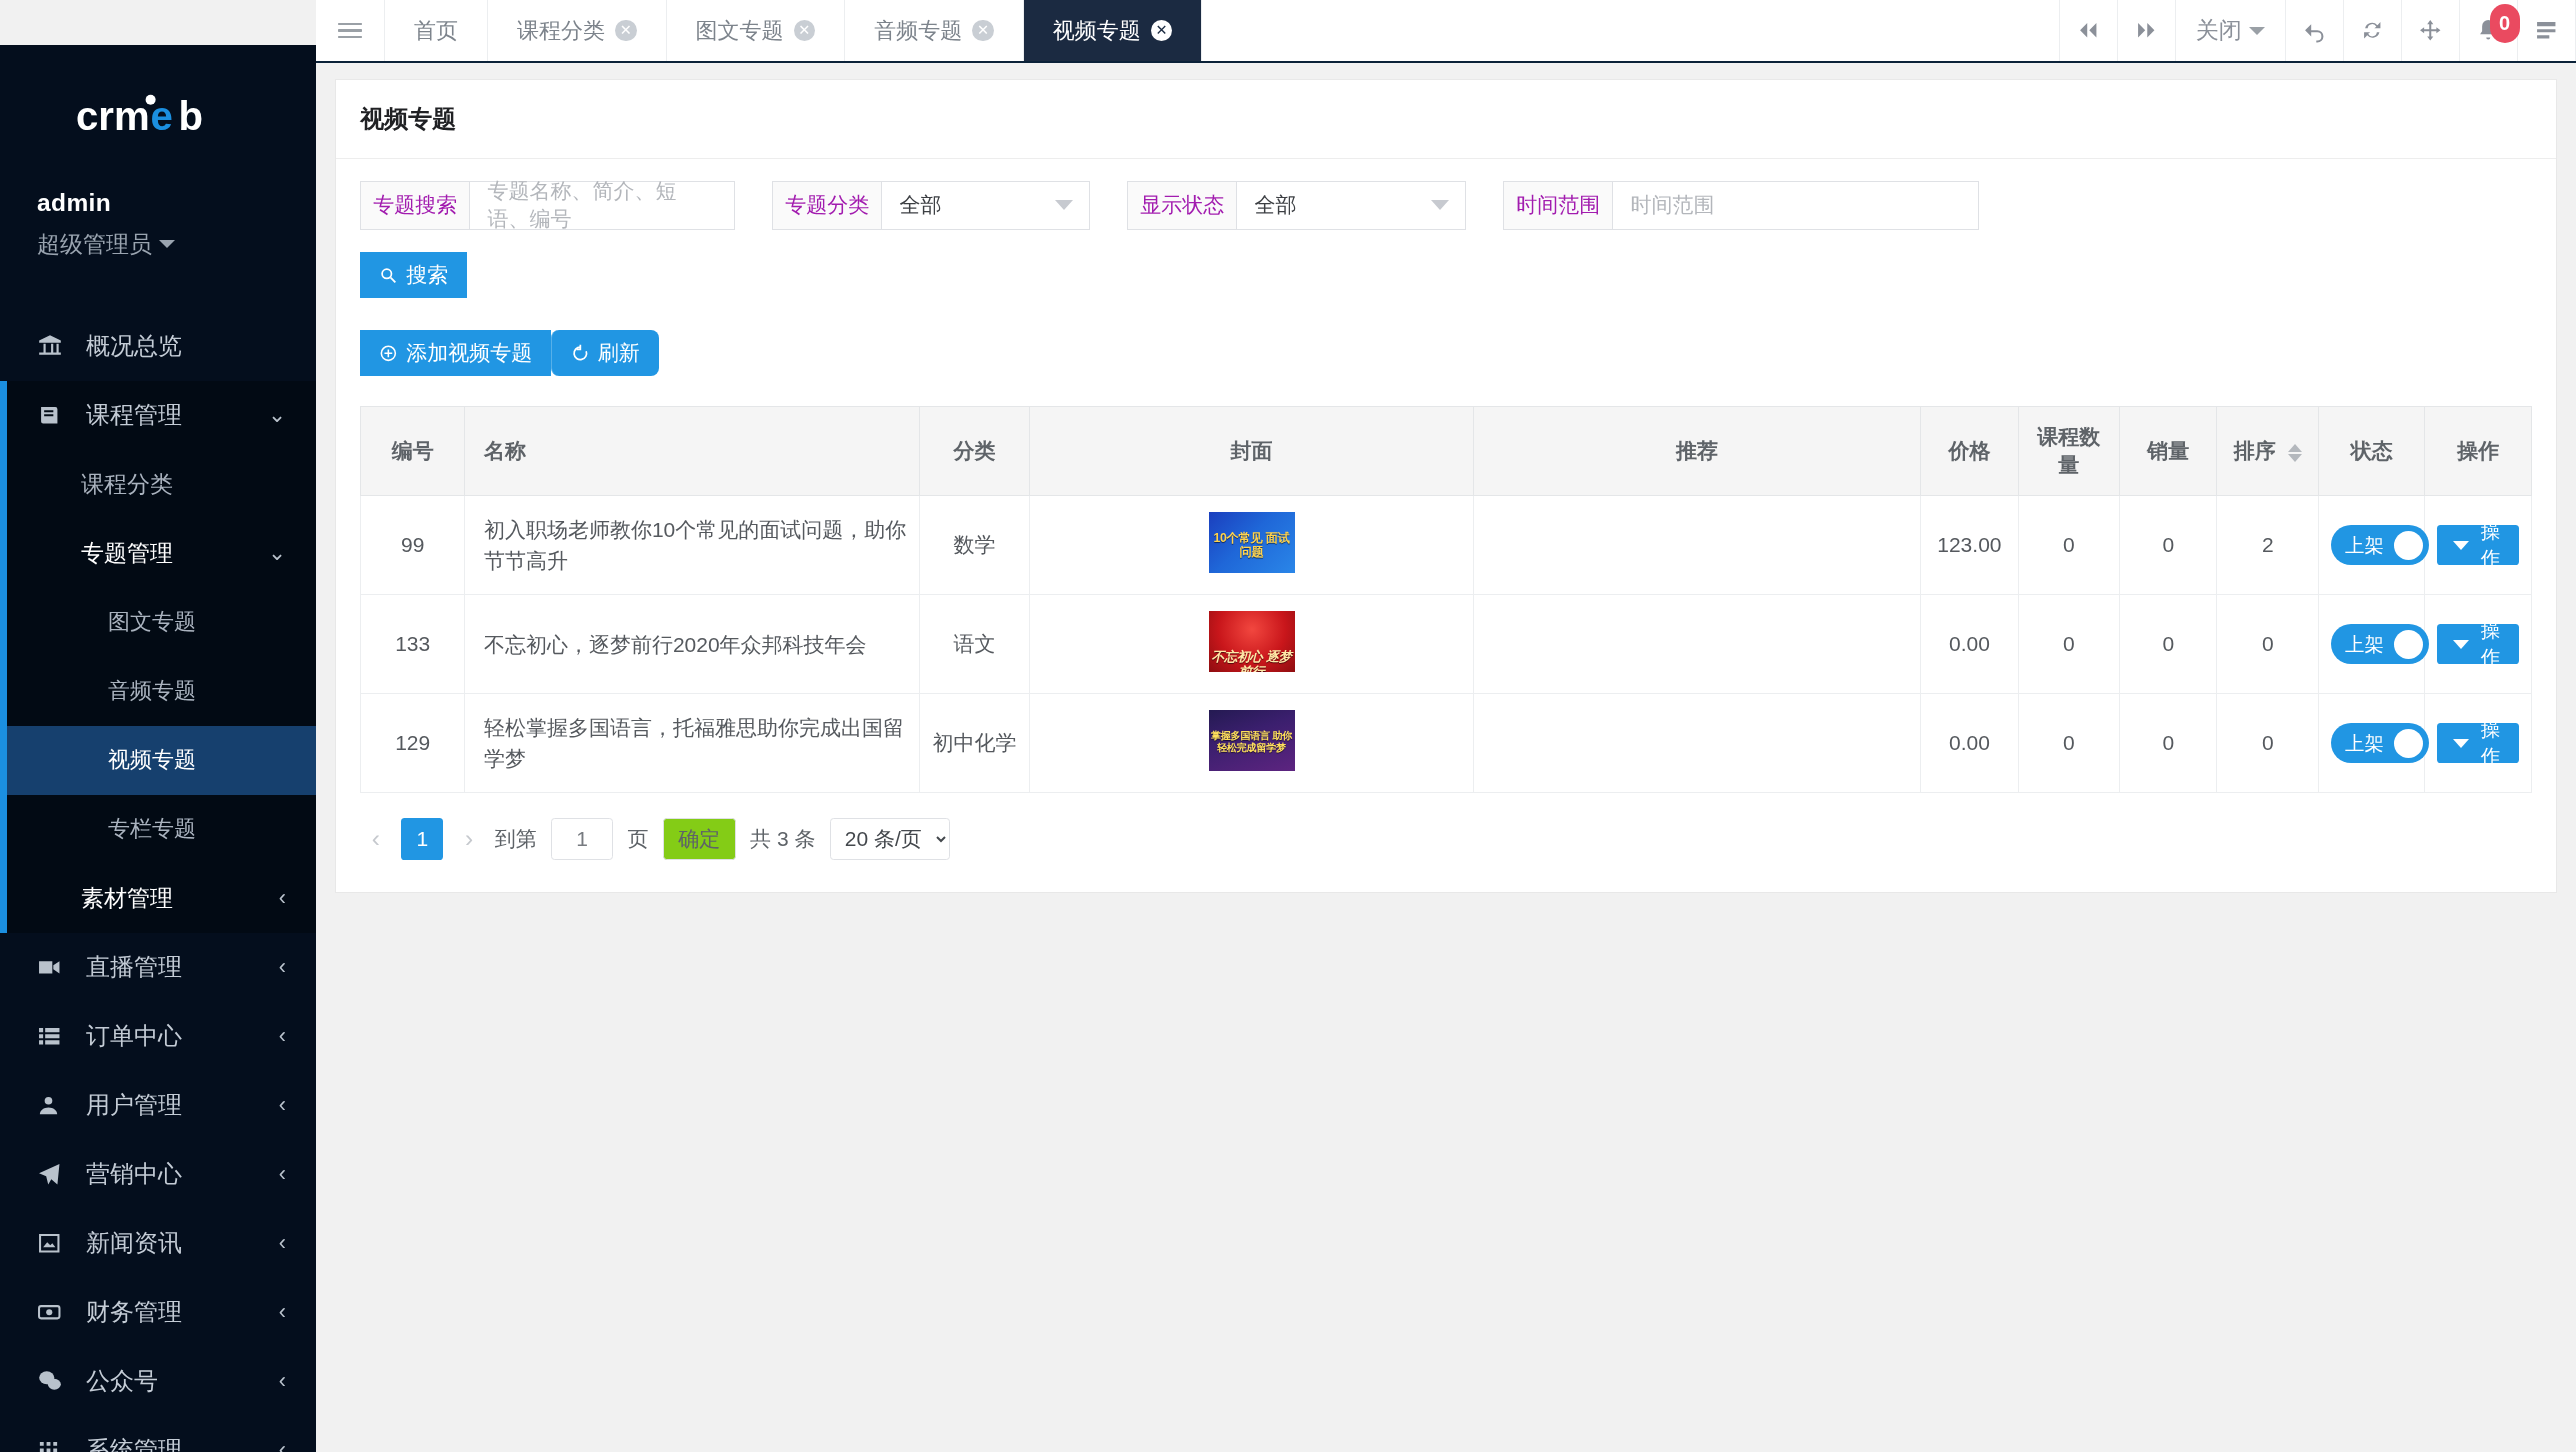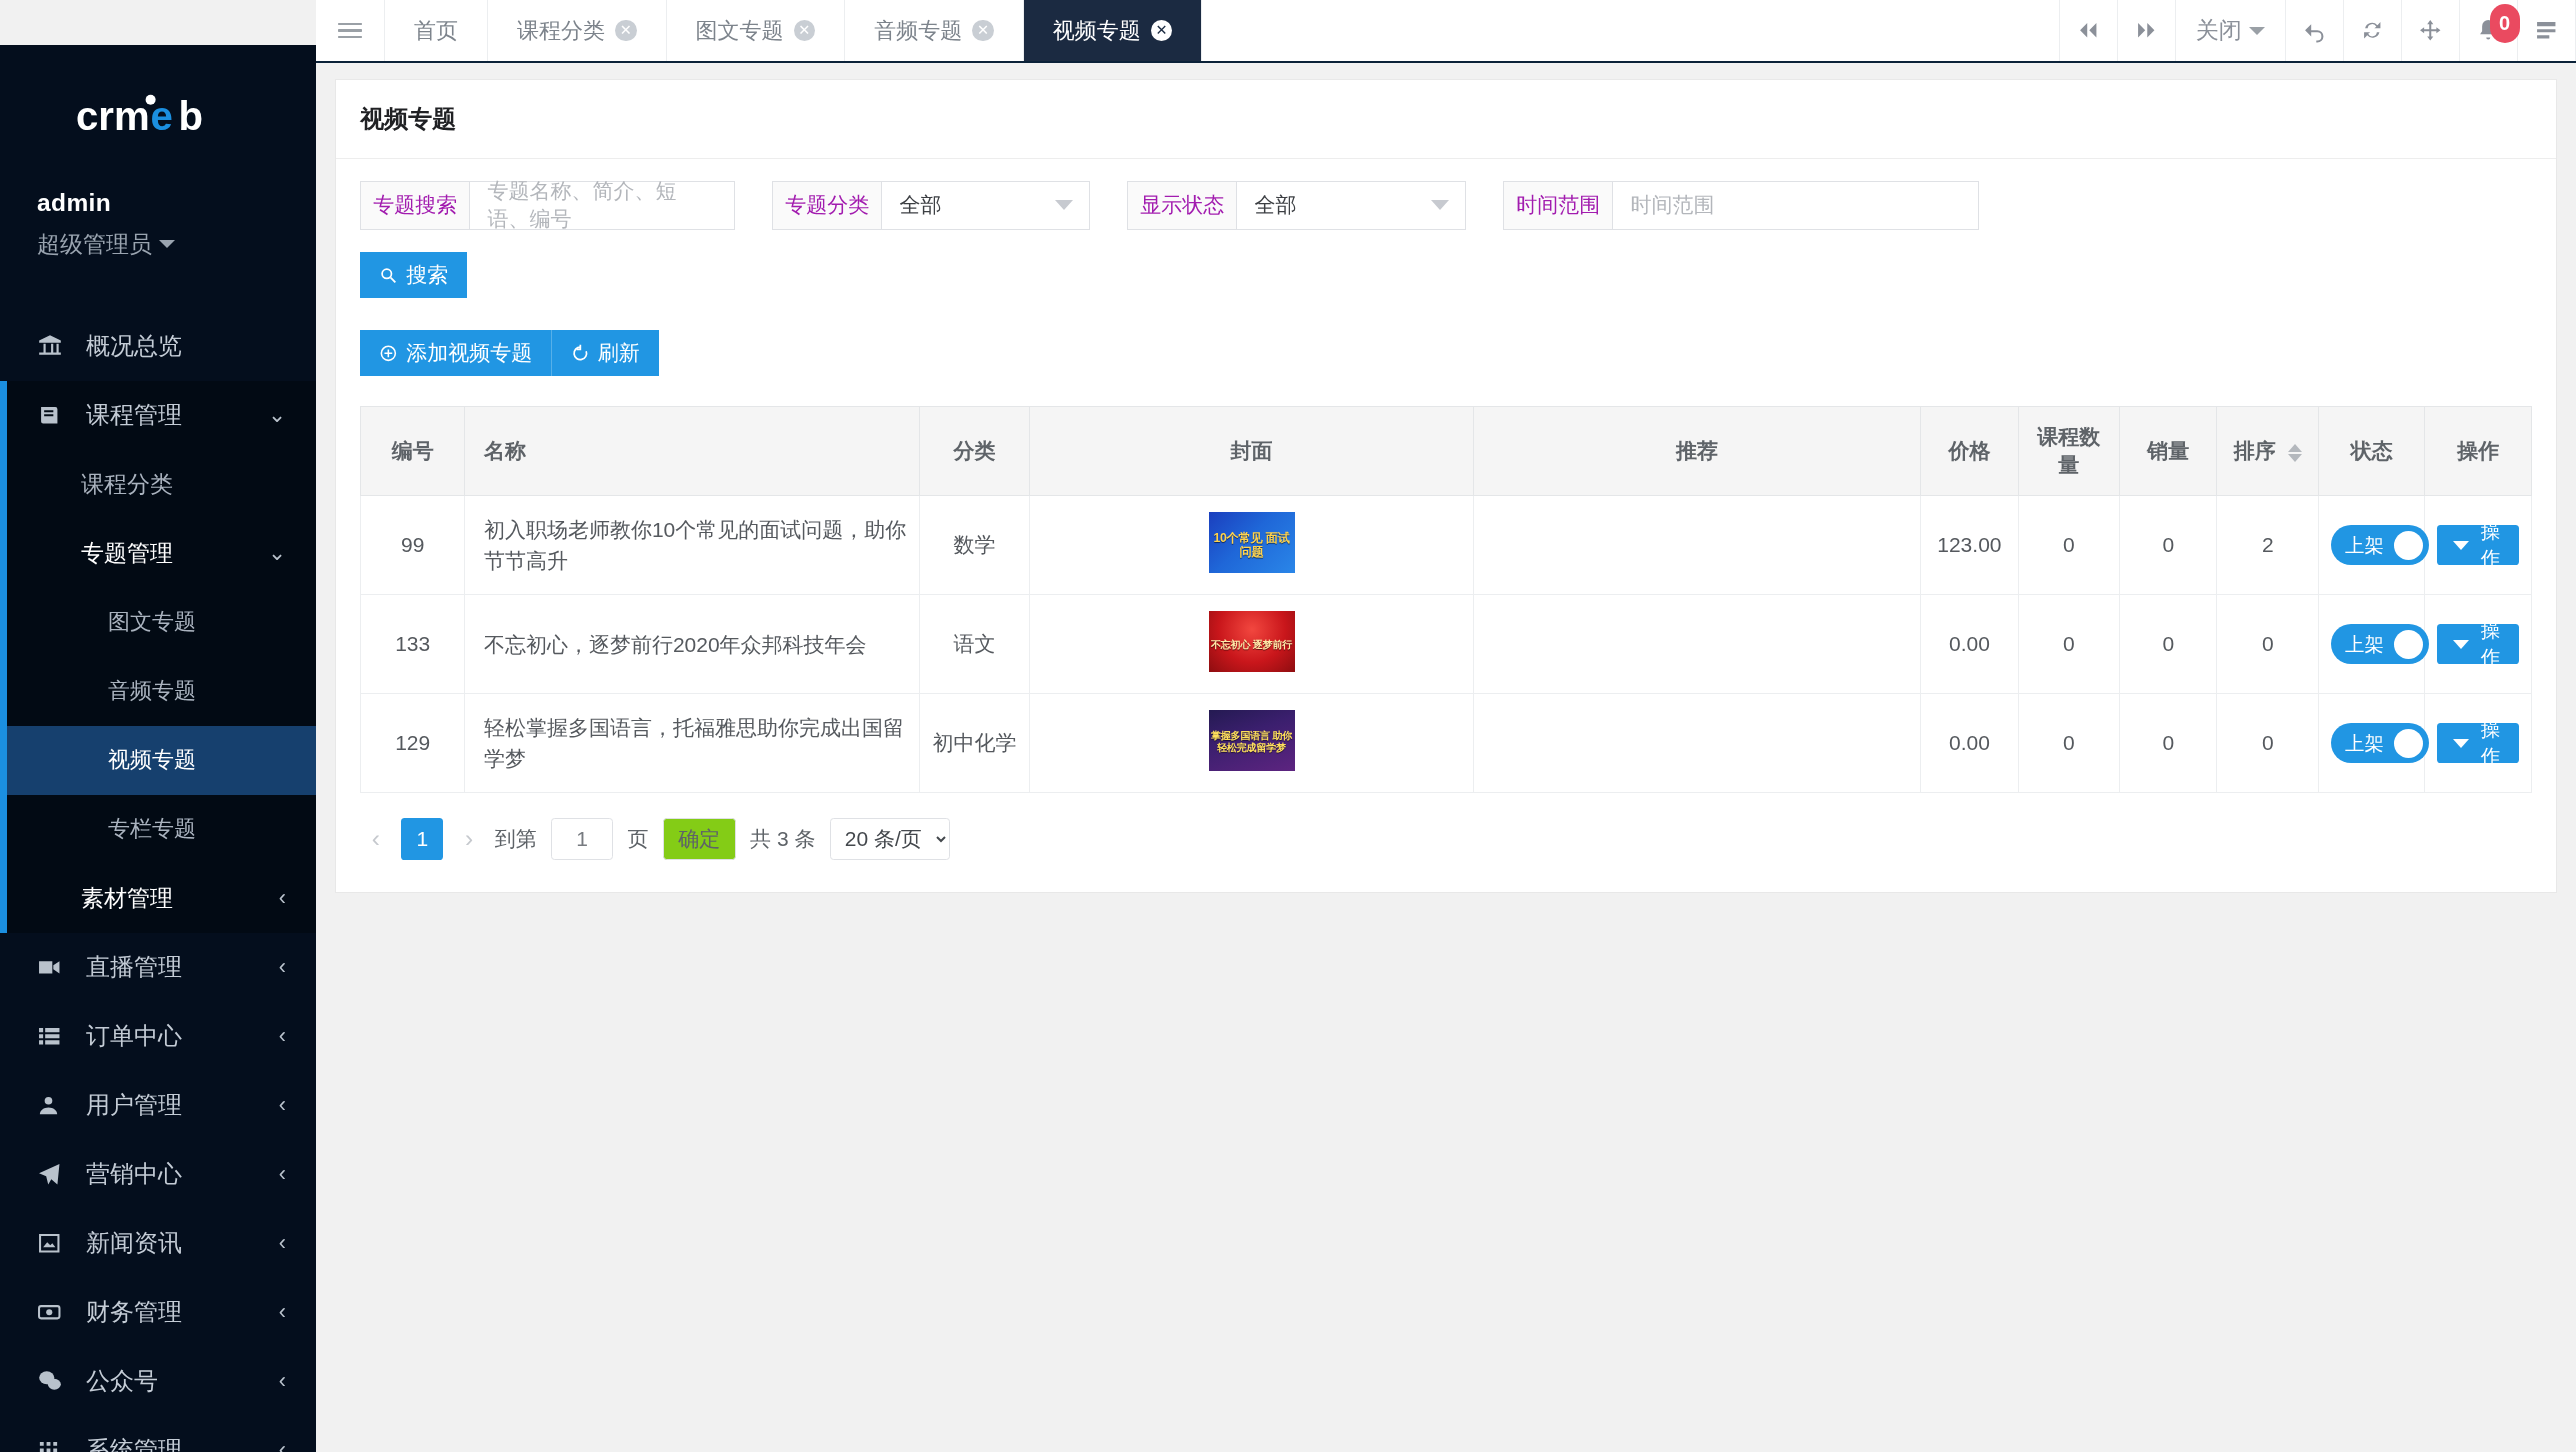--- a/index.html
+++ b/index.html
@@ -109,7 +109,7 @@
   }
   .btn.search-btn{ margin-top:2.9px;}
   .btn-group{ display:inline-flex; margin-top:32px;}
-  .btn-group .btn + .btn{ border-left:0.7px solid #56b0e9;}
+  .btn-group .btn + .btn{ border-left:0.7px solid #56b0e9;border-radius:8px;}
 
   
   table.grid{ width:100%; border-collapse:collapse; margin-top:30px; table-layout:fixed;}

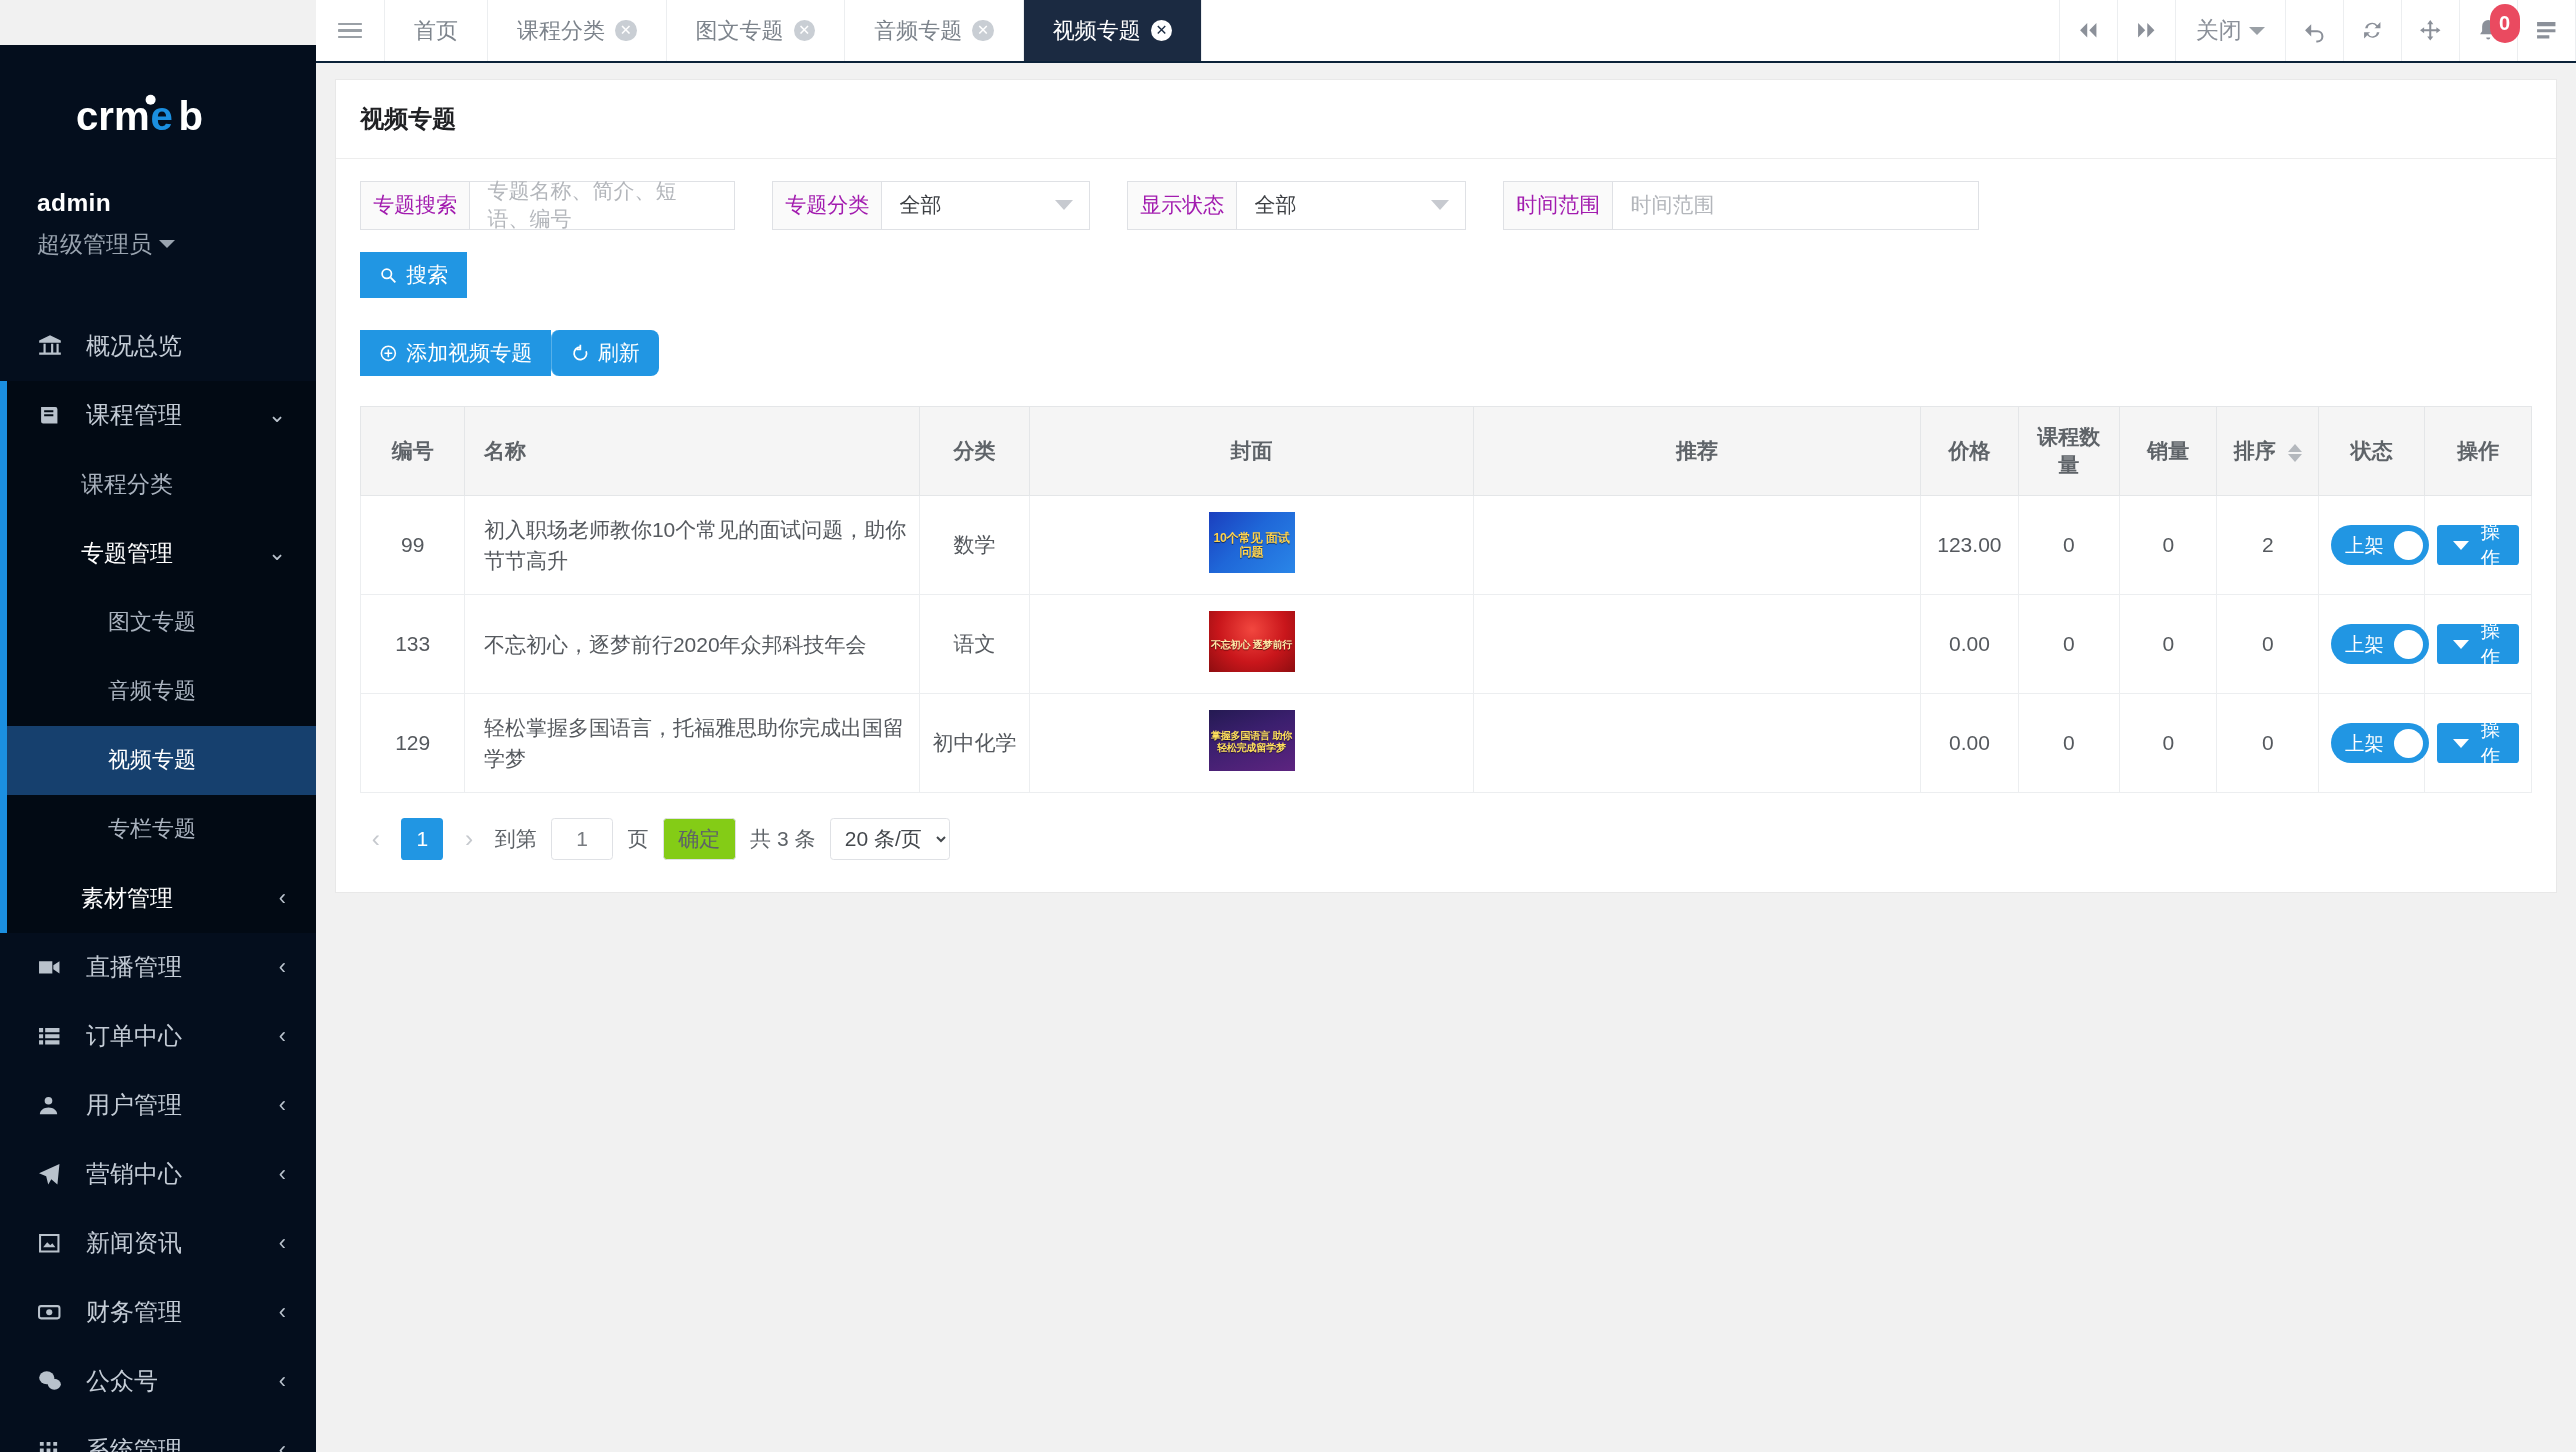--- a/index.html
+++ b/index.html
@@ -136,7 +136,7 @@
     font-size:12.2px; font-weight:bold; color:#ffd34d; line-height:1.15;
     text-shadow:0 0.7px 0.7px rgba(0,0,0,.55); letter-spacing:-0.2px;
   }
-  .th2 .tt{ color:#ffe9a8; top:28px; font-size:10px;}
+  .th2 .tt{ color:#ffe9a8; top:39px; font-size:13px;font-style:italic;}
   .th3 .tt{ color:#ffe05c; top:20px; font-size:10px;}
 
   .switch{

